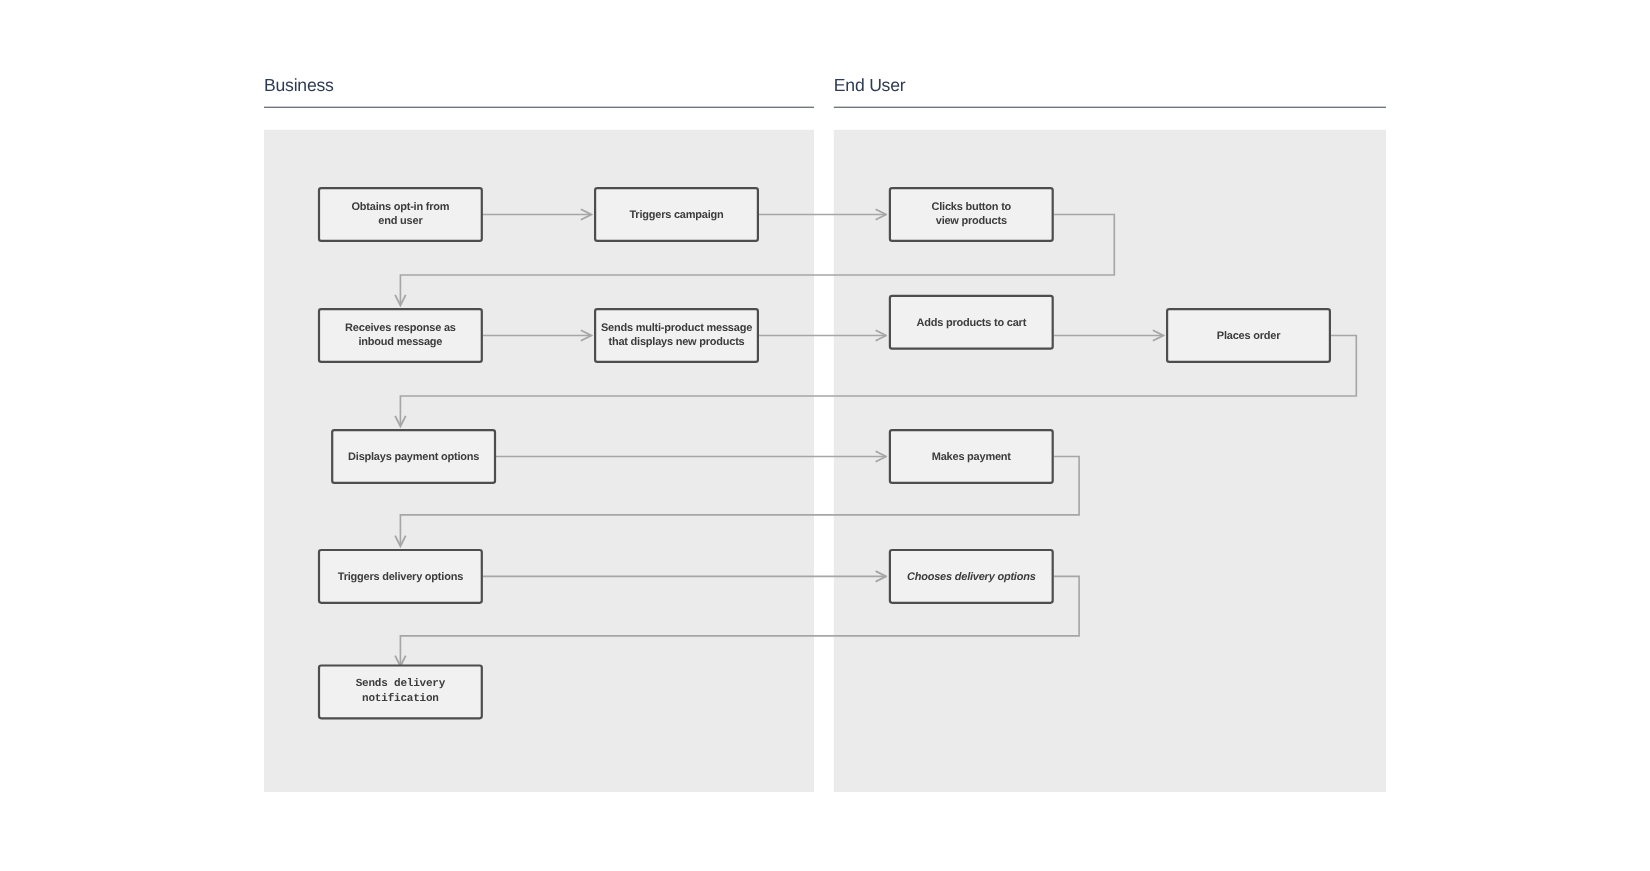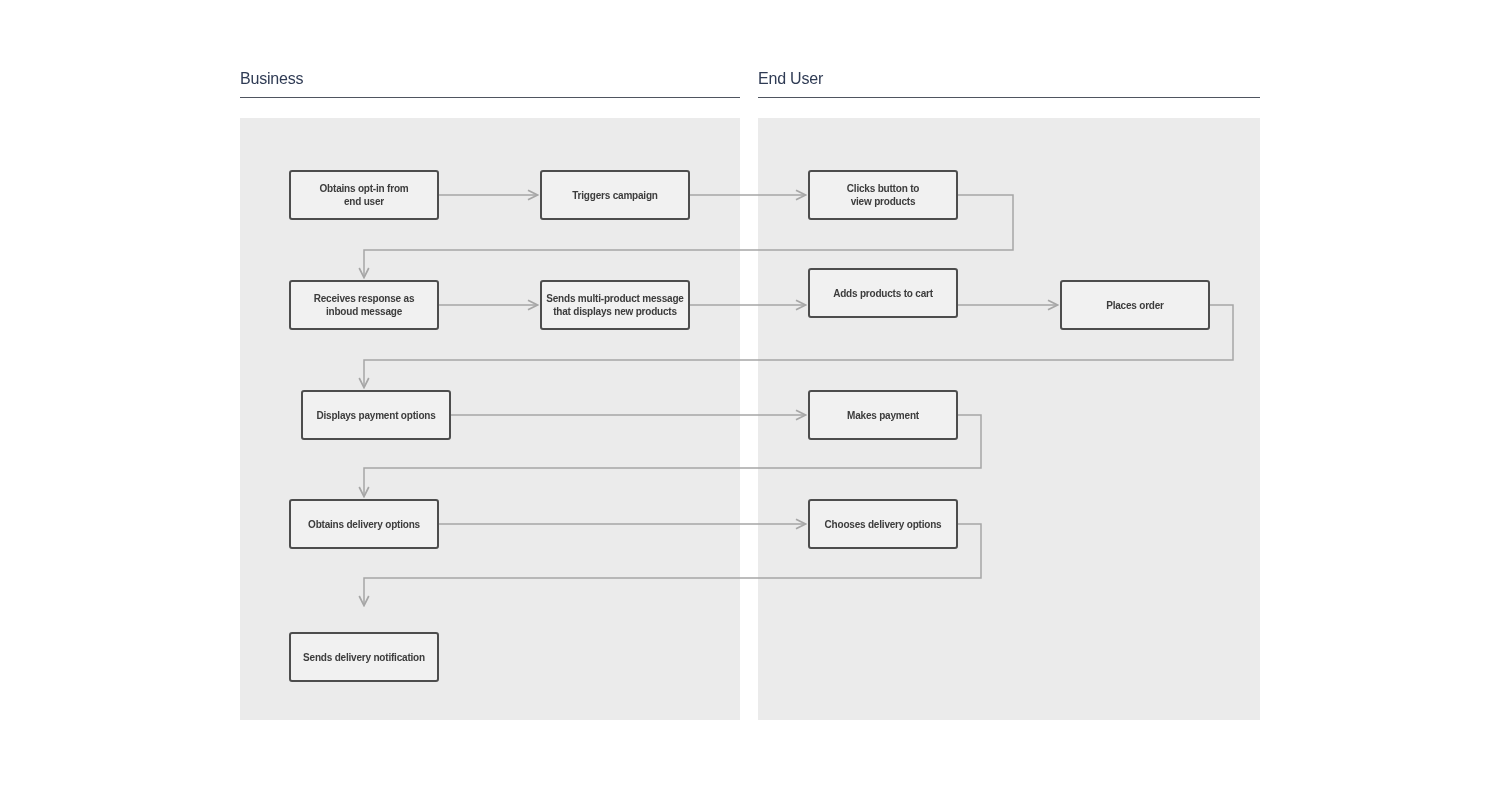--- a/index.html
+++ b/index.html
@@ -142,7 +142,7 @@
     <span class="node-label">Makes payment</span>
   </div>
   <div class="node n9">
-    <span class="node-label">Obtains delivery options</span>
+    <span class="node-label">Triggers delivery options</span>
   </div>
   <div class="node n10">
     <span class="node-label">Chooses delivery options</span>

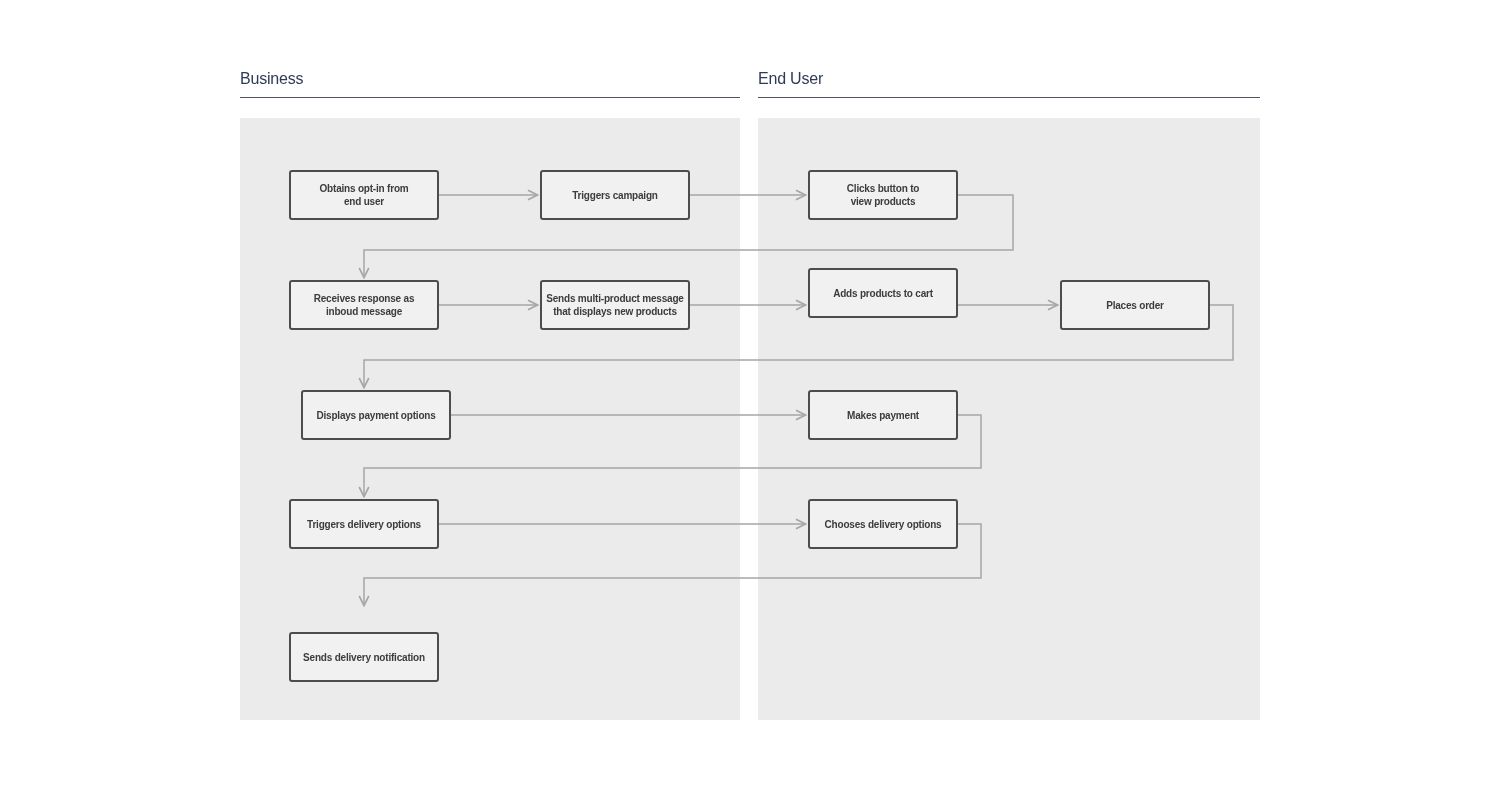--- a/index.html
+++ b/index.html
@@ -75,7 +75,7 @@
   .n7  { left: 301px;  top: 390px; }
   .n8  { left: 808px;  top: 390px; text-align: center; }
   .n9  { left: 289px;  top: 499px; }
-  .n10 { left: 808px;  top: 499px; }
+  .n10 { left: 808px;  top: 499px; font-style: italic; }
   .n11 { left: 289px;  top: 632px; }
 </style>
 </head>

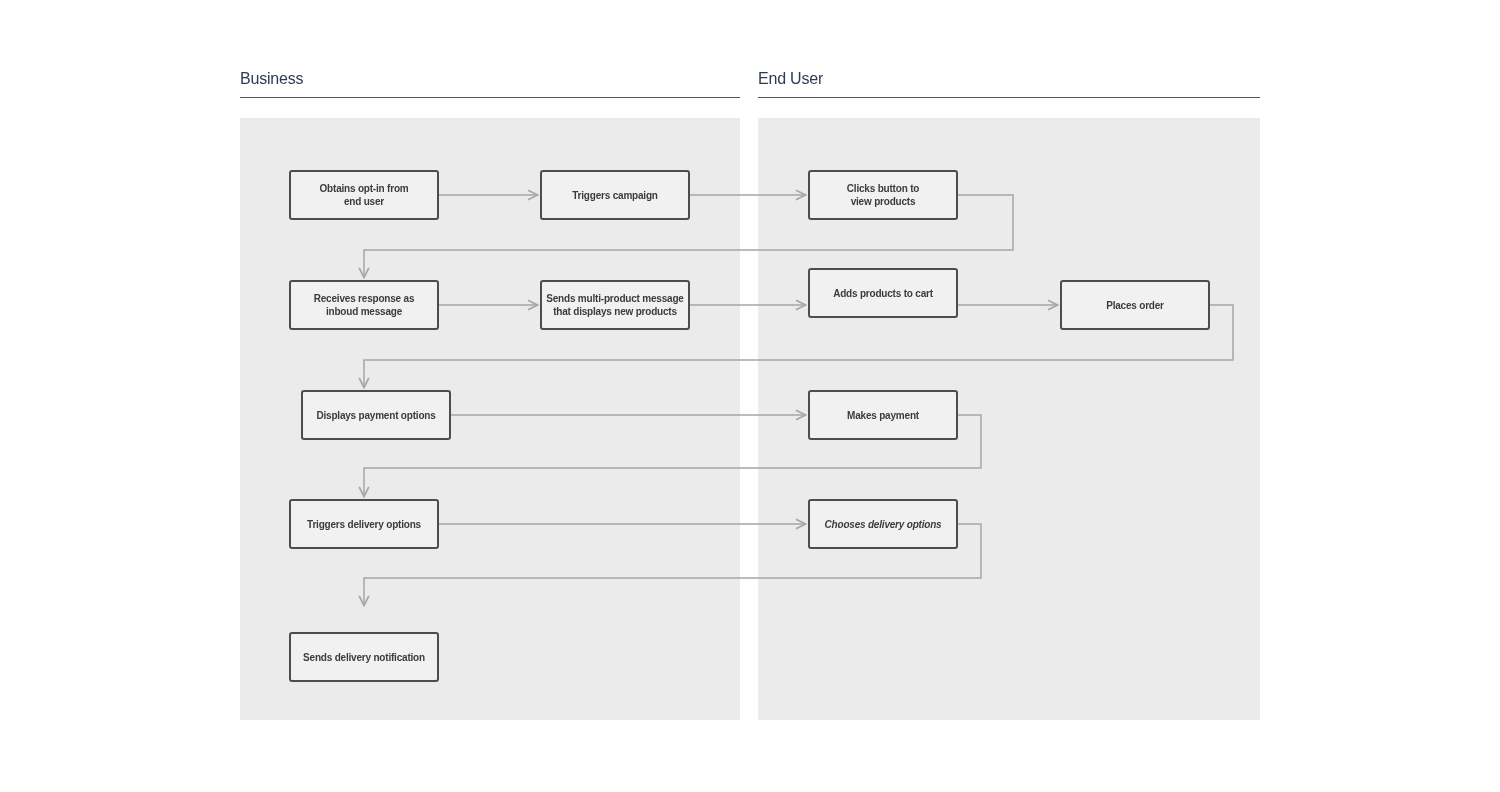--- a/index.html
+++ b/index.html
@@ -76,7 +76,7 @@
   .n8  { left: 808px;  top: 390px; text-align: center; }
   .n9  { left: 289px;  top: 499px; }
   .n10 { left: 808px;  top: 499px; font-style: italic; }
-  .n11 { left: 289px;  top: 632px; }
+  .n11 { left: 289px;  top: 604px; font-family: Liberation Mono, monospace; }
 </style>
 </head>
 <body>

